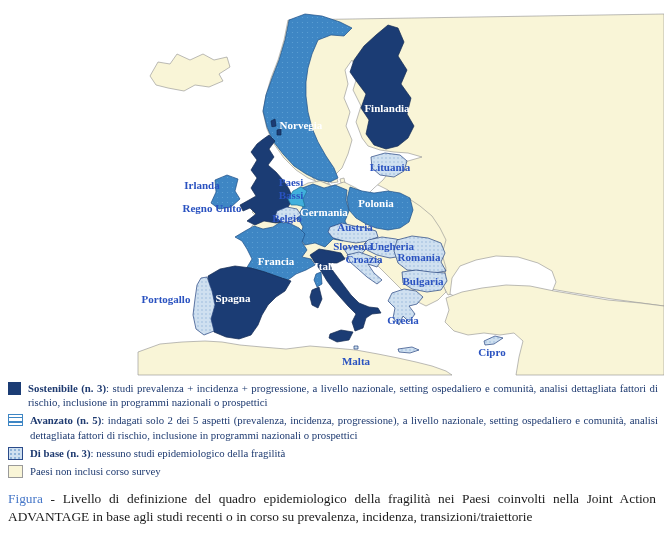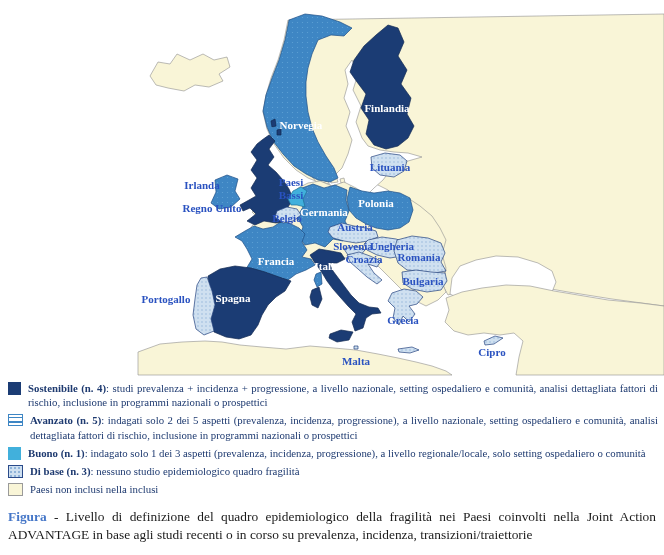--- a/index.html
+++ b/index.html
@@ -125,7 +125,7 @@
   <div class="legend">
     <div class="lrow">
       <span class="sw sw-navy"></span>
-      <span class="ltext"><b>Sostenibile (n. 4)</b><span>: studi prevalenza + incidenza + progressione, a livello nazionale, setting ospedaliero e comunità, analisi dettagliata fattori di rischio, inclusione in programmi nazionali o prospettici</span></span>
+      <span class="ltext"><b>Sostenibile (n. 3)</b><span>: studi prevalenza + incidenza + progressione, a livello nazionale, setting ospedaliero e comunità, analisi dettagliata fattori di rischio, inclusione in programmi nazionali o prospettici</span></span>
     </div>
     <div class="lrow">
       <span class="sw sw-striped"></span>

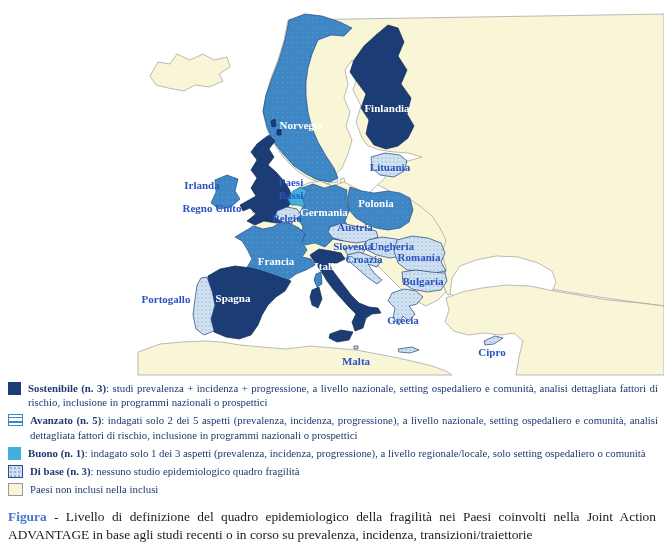--- a/index.html
+++ b/index.html
@@ -132,10 +132,6 @@
       <span class="ltext"><b>Avanzato (n. 5)</b><span>: indagati solo 2 dei 5 aspetti (prevalenza, incidenza, progressione), a livello nazionale, setting ospedaliero e comunità, analisi dettagliata fattori di rischio, inclusione in programmi nazionali o prospettici</span></span>
     </div>
     <div class="lrow">
-      <span class="sw sw-cyan"></span>
-      <span class="ltext"><b>Buono (n. 1)</b><span>: indagato solo 1 dei 3 aspetti (prevalenza, incidenza, progressione), a livello regionale/locale, solo setting ospedaliero o comunità</span></span>
-    </div>
-    <div class="lrow">
       <span class="sw sw-dotted"></span>
       <span class="ltext"><b>Di base (n. 3)</b><span>: nessuno studio epidemiologico quadro fragilità</span></span>
     </div>

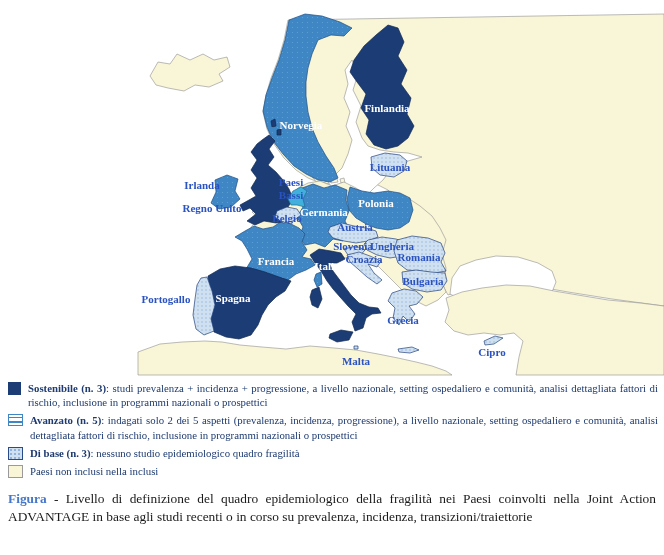--- a/index.html
+++ b/index.html
@@ -133,7 +133,7 @@
     </div>
     <div class="lrow">
       <span class="sw sw-dotted"></span>
-      <span class="ltext"><b>Di base (n. 3)</b><span>: nessuno studio epidemiologico quadro fragilità</span></span>
+      <span class="ltext"><b>Di base (n. 3)</b><span>: nessuno studi epidemiologico della fragilità</span></span>
     </div>
     <div class="lrow">
       <span class="sw sw-yellow"></span>

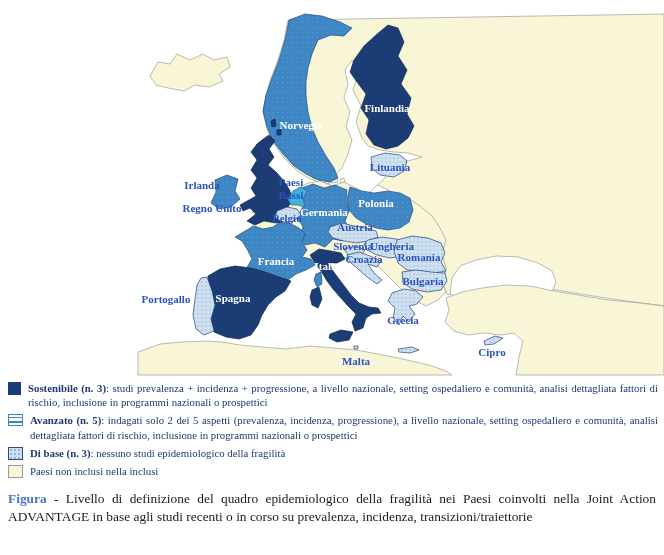--- a/index.html
+++ b/index.html
@@ -137,7 +137,7 @@
     </div>
     <div class="lrow">
       <span class="sw sw-yellow"></span>
-      <span class="ltext"><b></b><span>Paesi non inclusi nella inclusi</span></span>
+      <span class="ltext"><b></b><span>Paesi non inclusi corso survey</span></span>
     </div>
   </div>
 

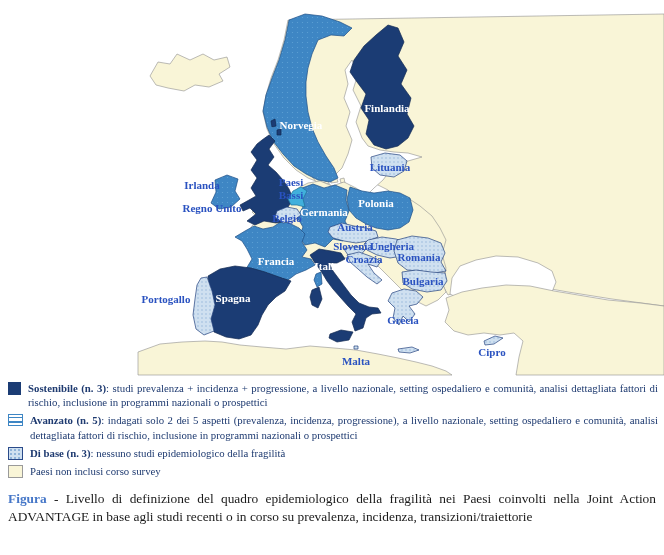--- a/index.html
+++ b/index.html
@@ -34,7 +34,7 @@
   .ltext b{color:#1e3a70;}
   
   .caption{padding:8px 8px 0 8px;font-size:13.4px;line-height:18px;color:#1a1a1a;text-align:justify;}
-  .figword{color:#4677c8;font-weight:bold;}
+  .figword{color:#4677c8;font-weight:normal;}
 </style>
 </head>
 <body>

